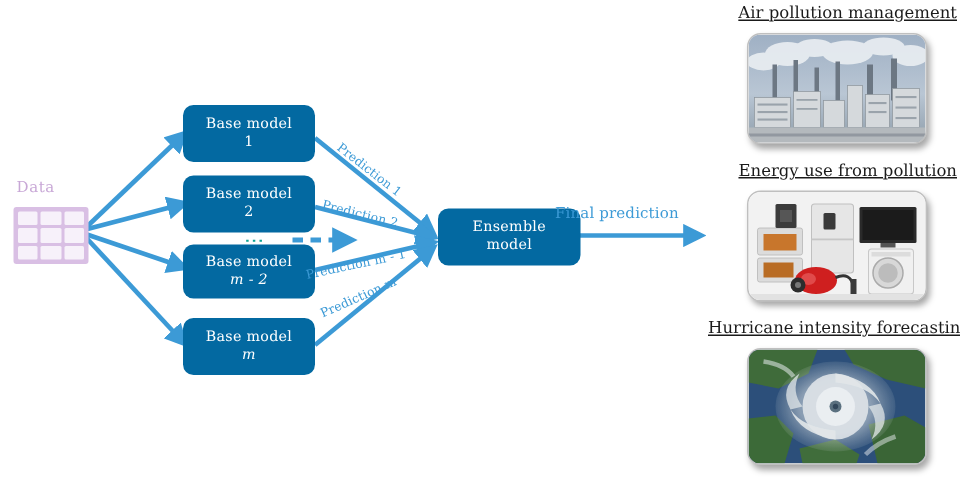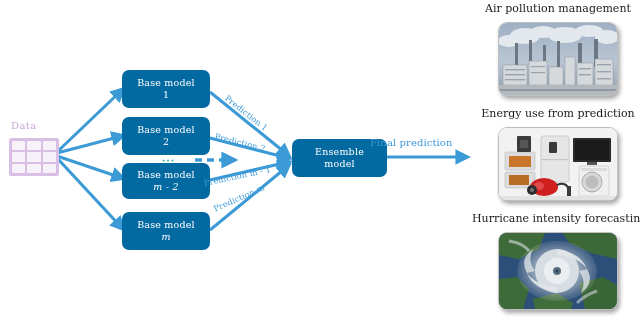--- a/index.html
+++ b/index.html
@@ -87,7 +87,8 @@
     font-size: 11px;
     color: #1a1a1a;
     white-space: nowrap;
-    text-align: center;
+    text-align: right;
+    text-decoration: underline;
   }
   .thumb {
     position: absolute;

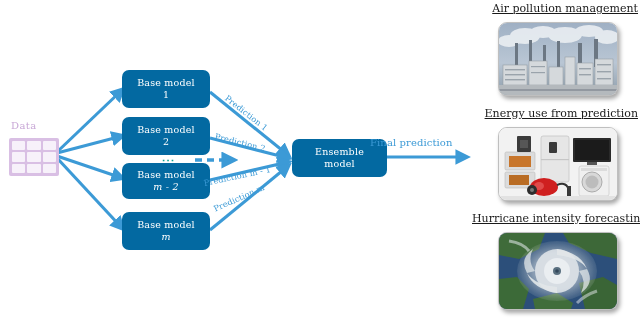--- a/index.html
+++ b/index.html
@@ -232,7 +232,7 @@
     </svg>
   </div>
 
-  <div class="thumb-caption" style="left:478px; top:107px; width:160px;">Energy use from prediction</div>
+  <div class="thumb-caption" style="left:478px; top:107px; width:160px;">Energy use from pollution</div>
   <div class="thumb" style="left:498px; top:127px; width:118px; height:72px;">
     <svg width="118" height="72" viewBox="0 0 118 72" xmlns="http://www.w3.org/2000/svg">
       <rect width="118" height="72" fill="#f2f2f2"></rect>

